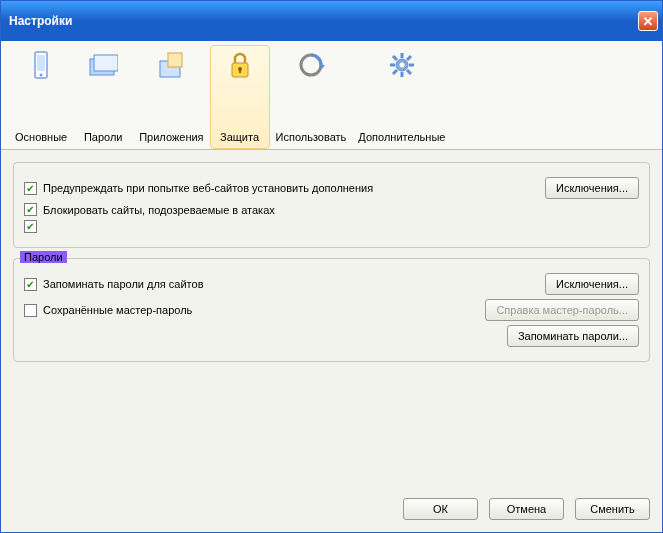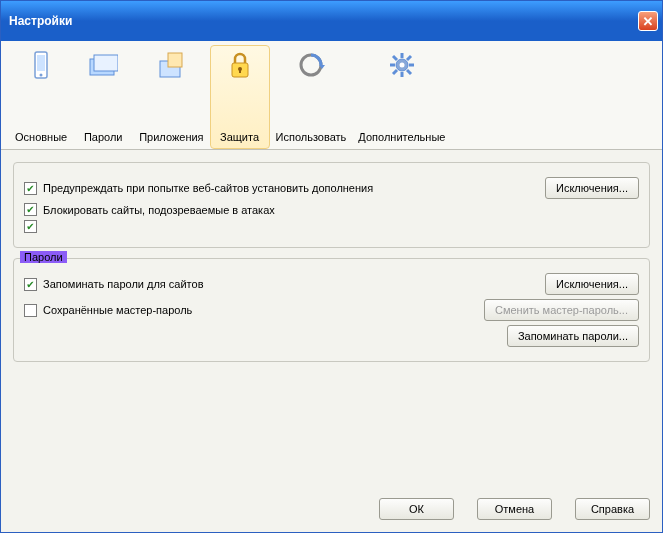--- a/index.html
+++ b/index.html
@@ -267,7 +267,7 @@
         </div>
         <div class="right-col">
           <div class="btn disabled">
-            <span>Сменить мастер-пароль...</span>
+            <span>Справка мастер-пароль...</span>
           </div>
         </div>
       </div>

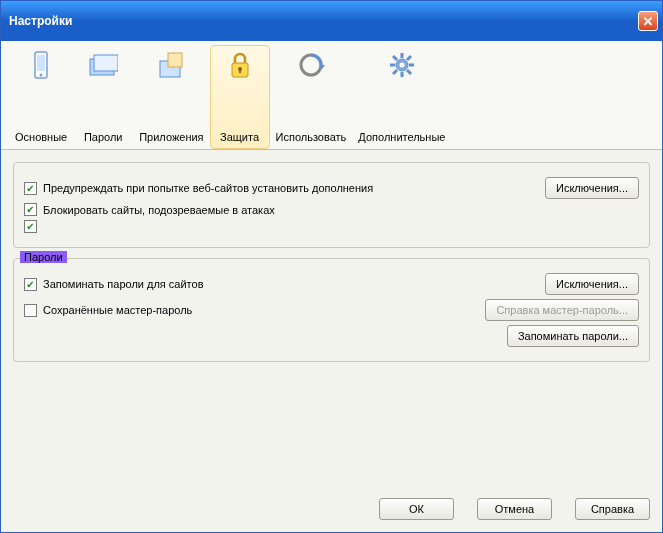--- a/index.html
+++ b/index.html
@@ -141,7 +141,7 @@
   padding: 10px 12px 12px 12px;
   display: flex;
   justify-content: flex-end;
-  gap: 23px;
+  gap: 11px;
 }
 .right-col { display: flex; flex-direction: column; gap: 6px; align-items: flex-end; }
 svg { display: block; }

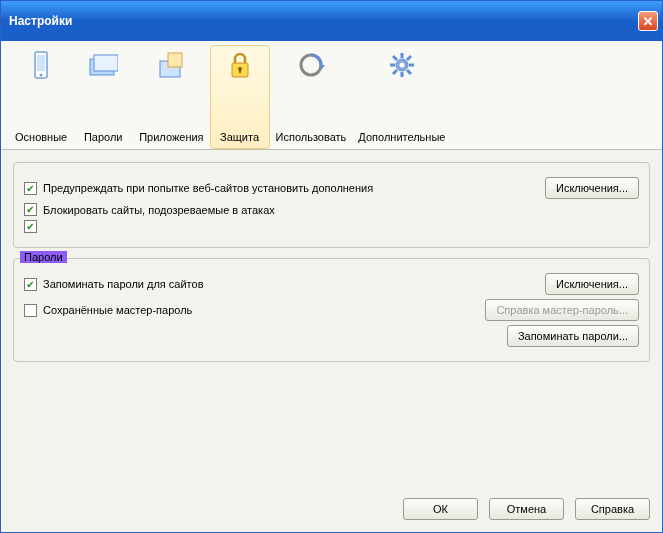--- a/index.html
+++ b/index.html
@@ -288,7 +288,7 @@
       <span>Отмена</span>
     </div>
     <div class="btn">
-      <span>Справка</span>
+      <span>Сменить</span>
     </div>
   </div>
 </div>

